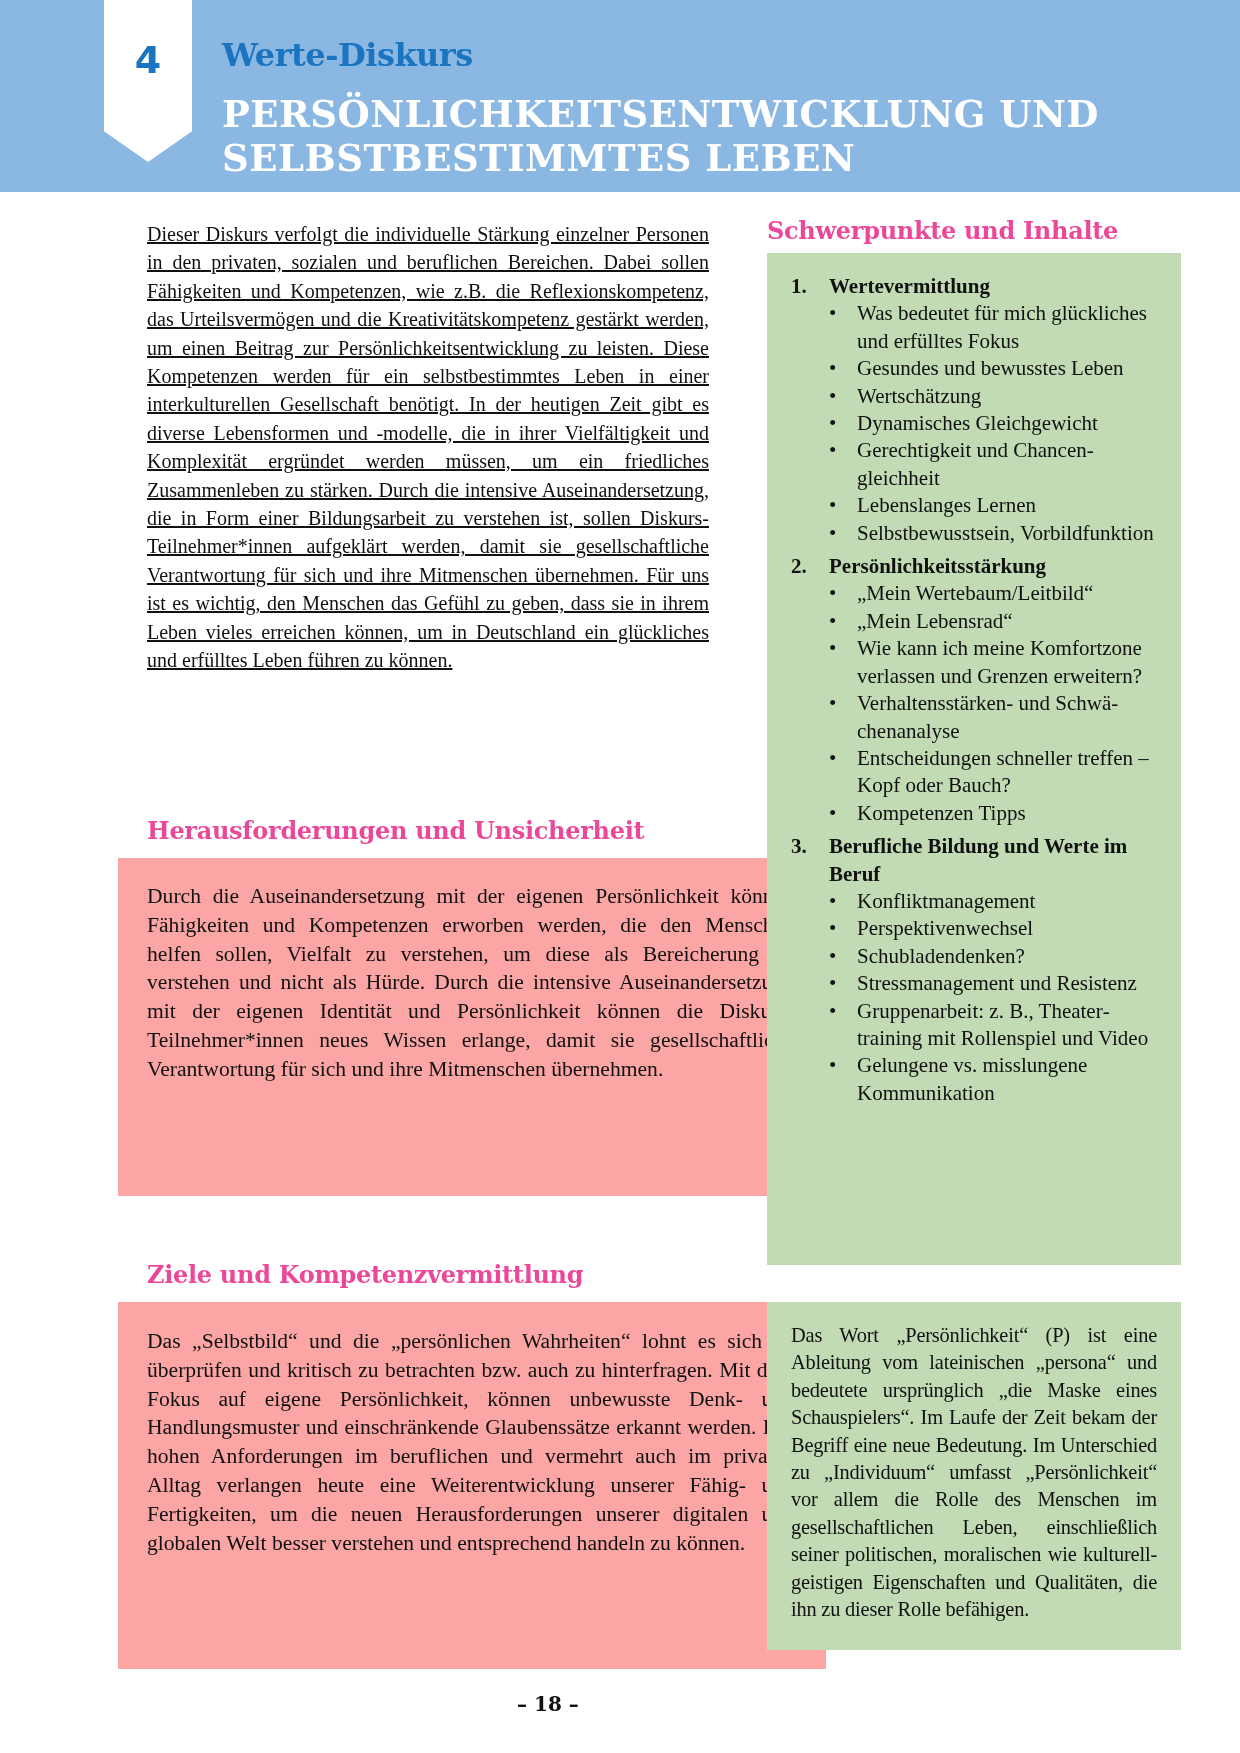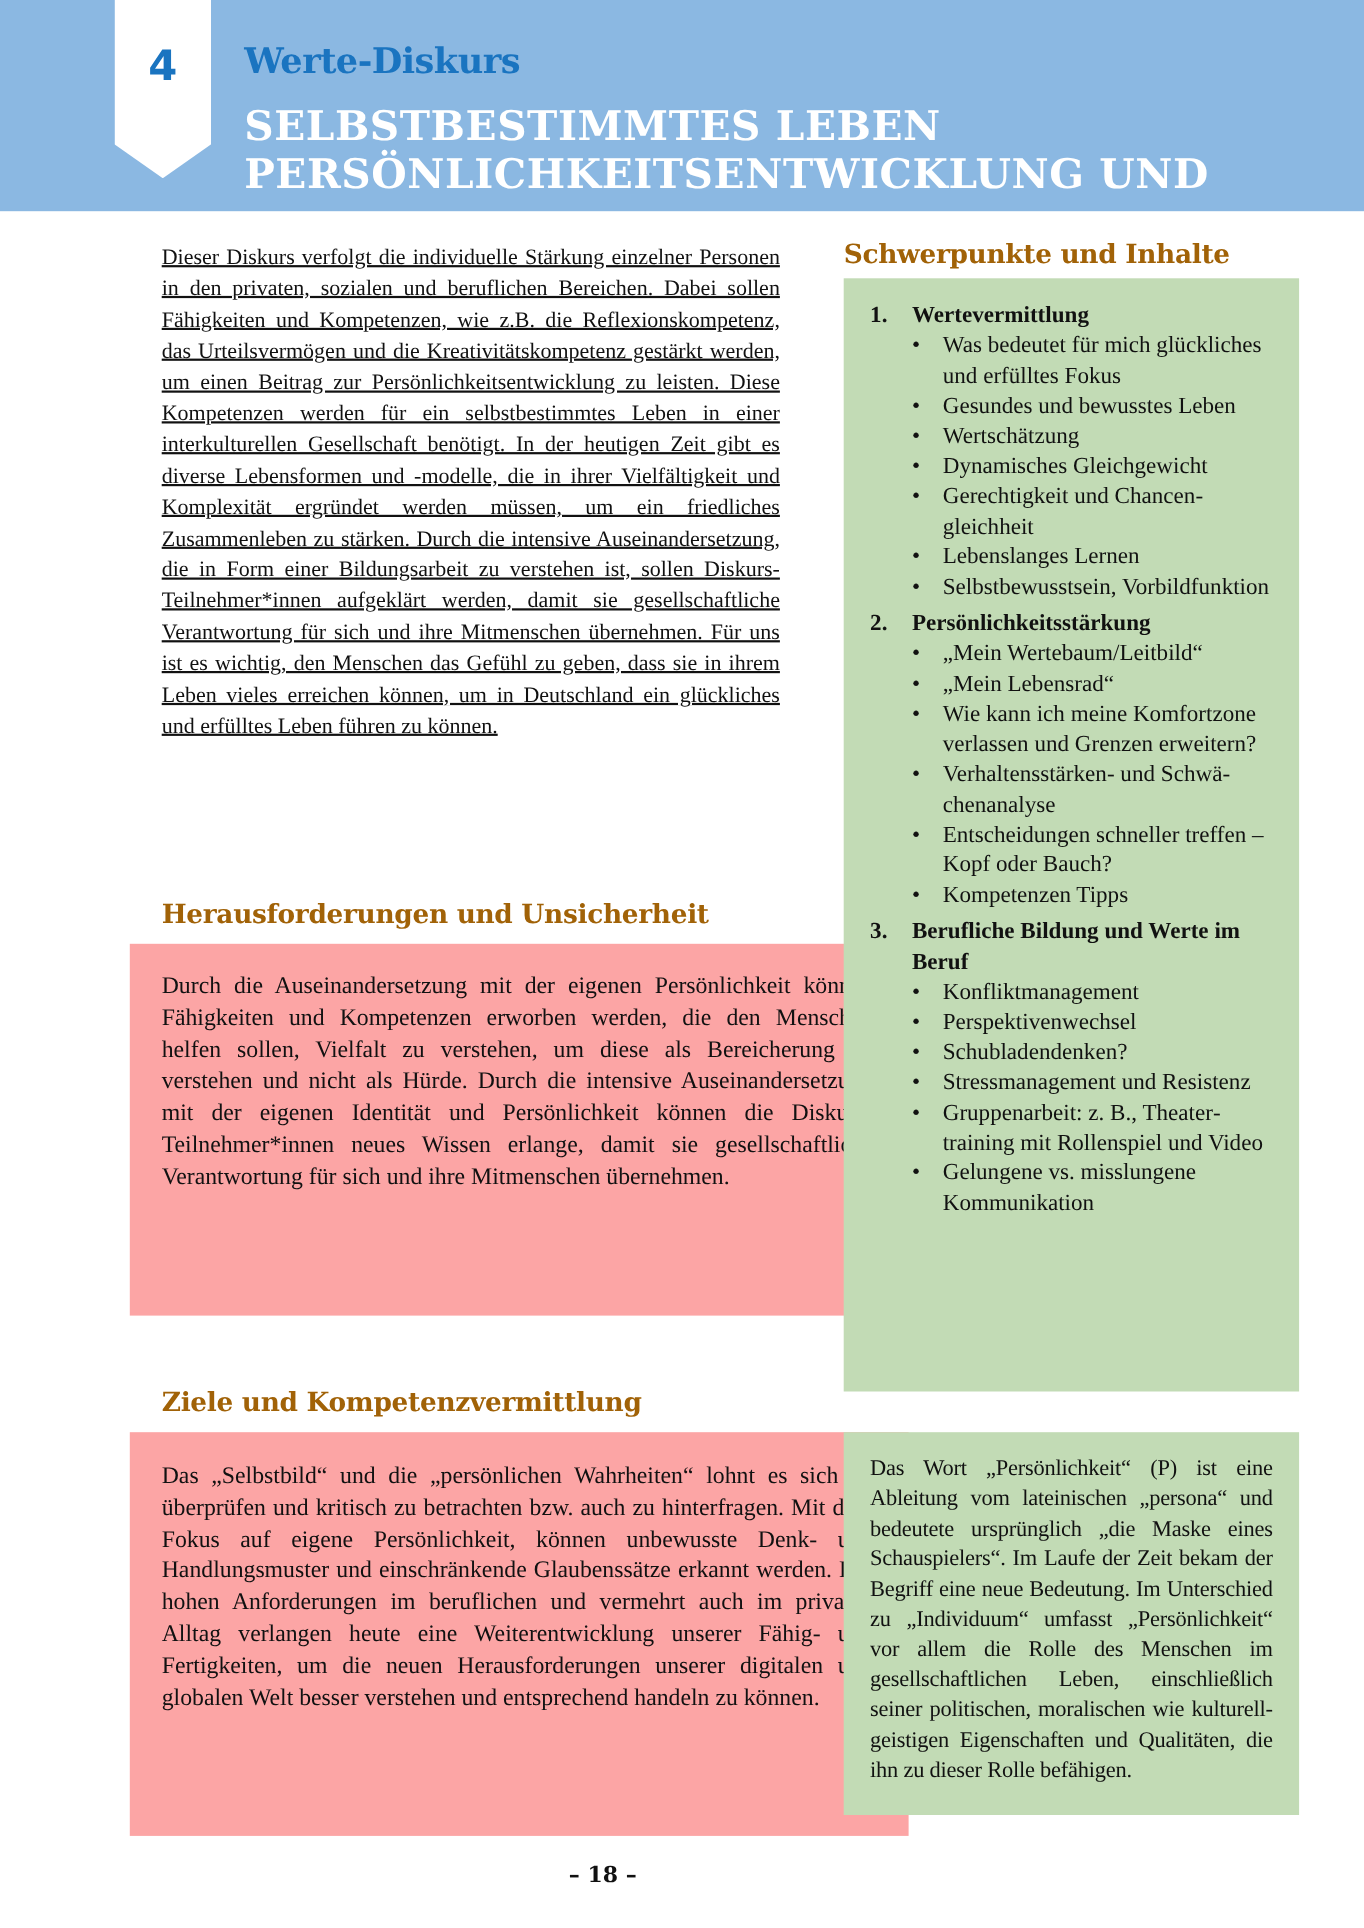--- a/index.html
+++ b/index.html
@@ -81,8 +81,8 @@
   </div>
   <div class="title-main">Werte-Diskurs</div>
   <div class="title-sub">
+    <span>PERSÖNLICHKEITSENTWICKLUNG UND</span>
     <span>SELBSTBESTIMMTES LEBEN</span>
-    <span>PERSÖNLICHKEITSENTWICKLUNG UND</span>
   </div>
 </div>
 

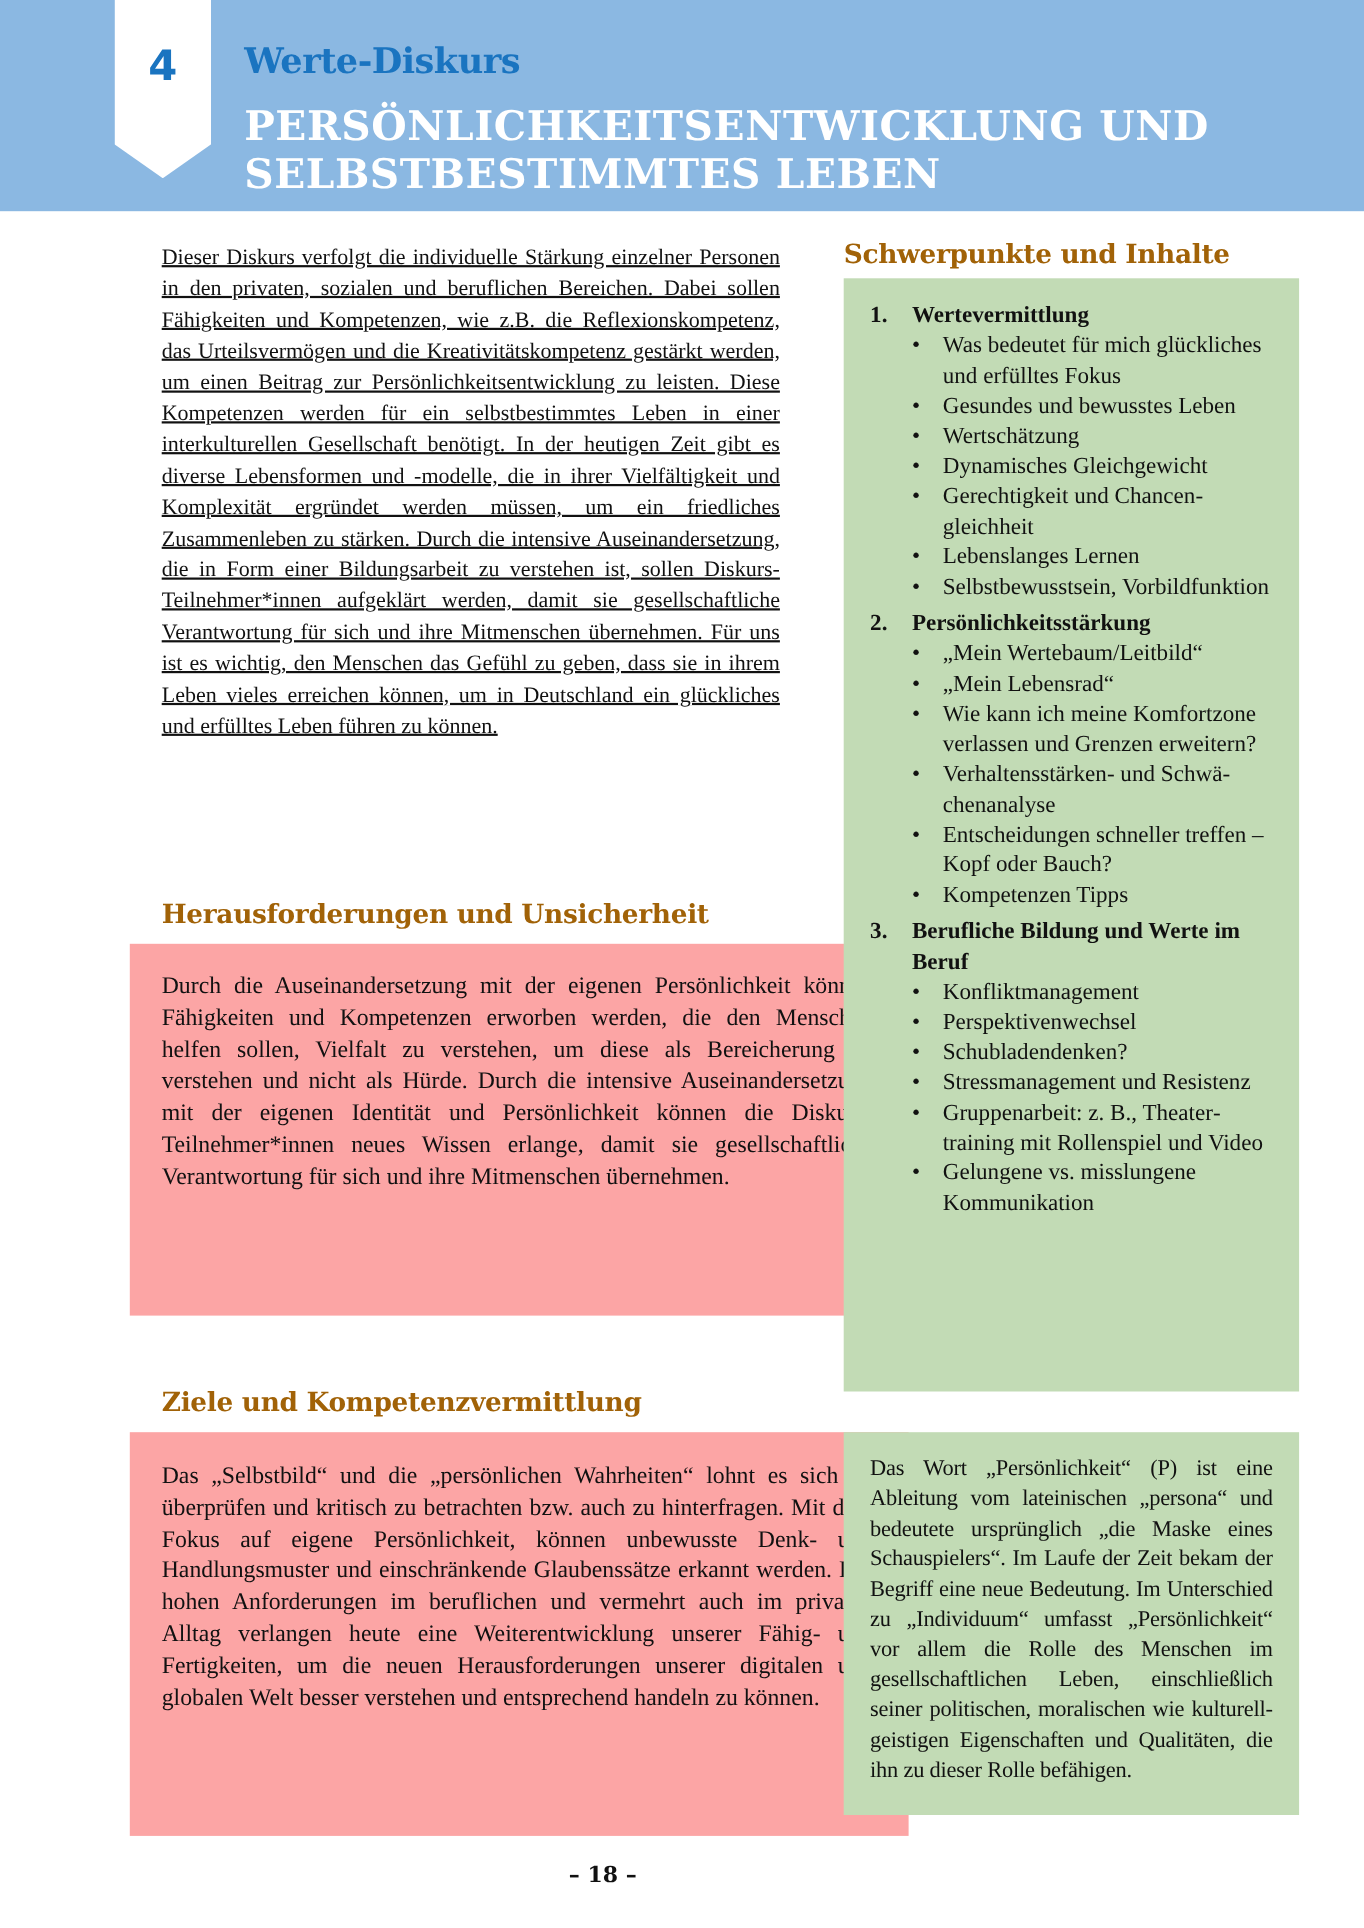--- a/index.html
+++ b/index.html
@@ -45,7 +45,7 @@
     .section-heading {
       position: absolute;
       font-family: "DejaVu Serif", "Liberation Serif", serif;
-      font-weight: bold; font-size: 24px; color: #a16207; letter-spacing: -0.3px;
+      font-weight: bold; font-size: 24px; color: #ec4899; letter-spacing: -0.3px;
       white-space: nowrap;
     }
     .box-dark {

